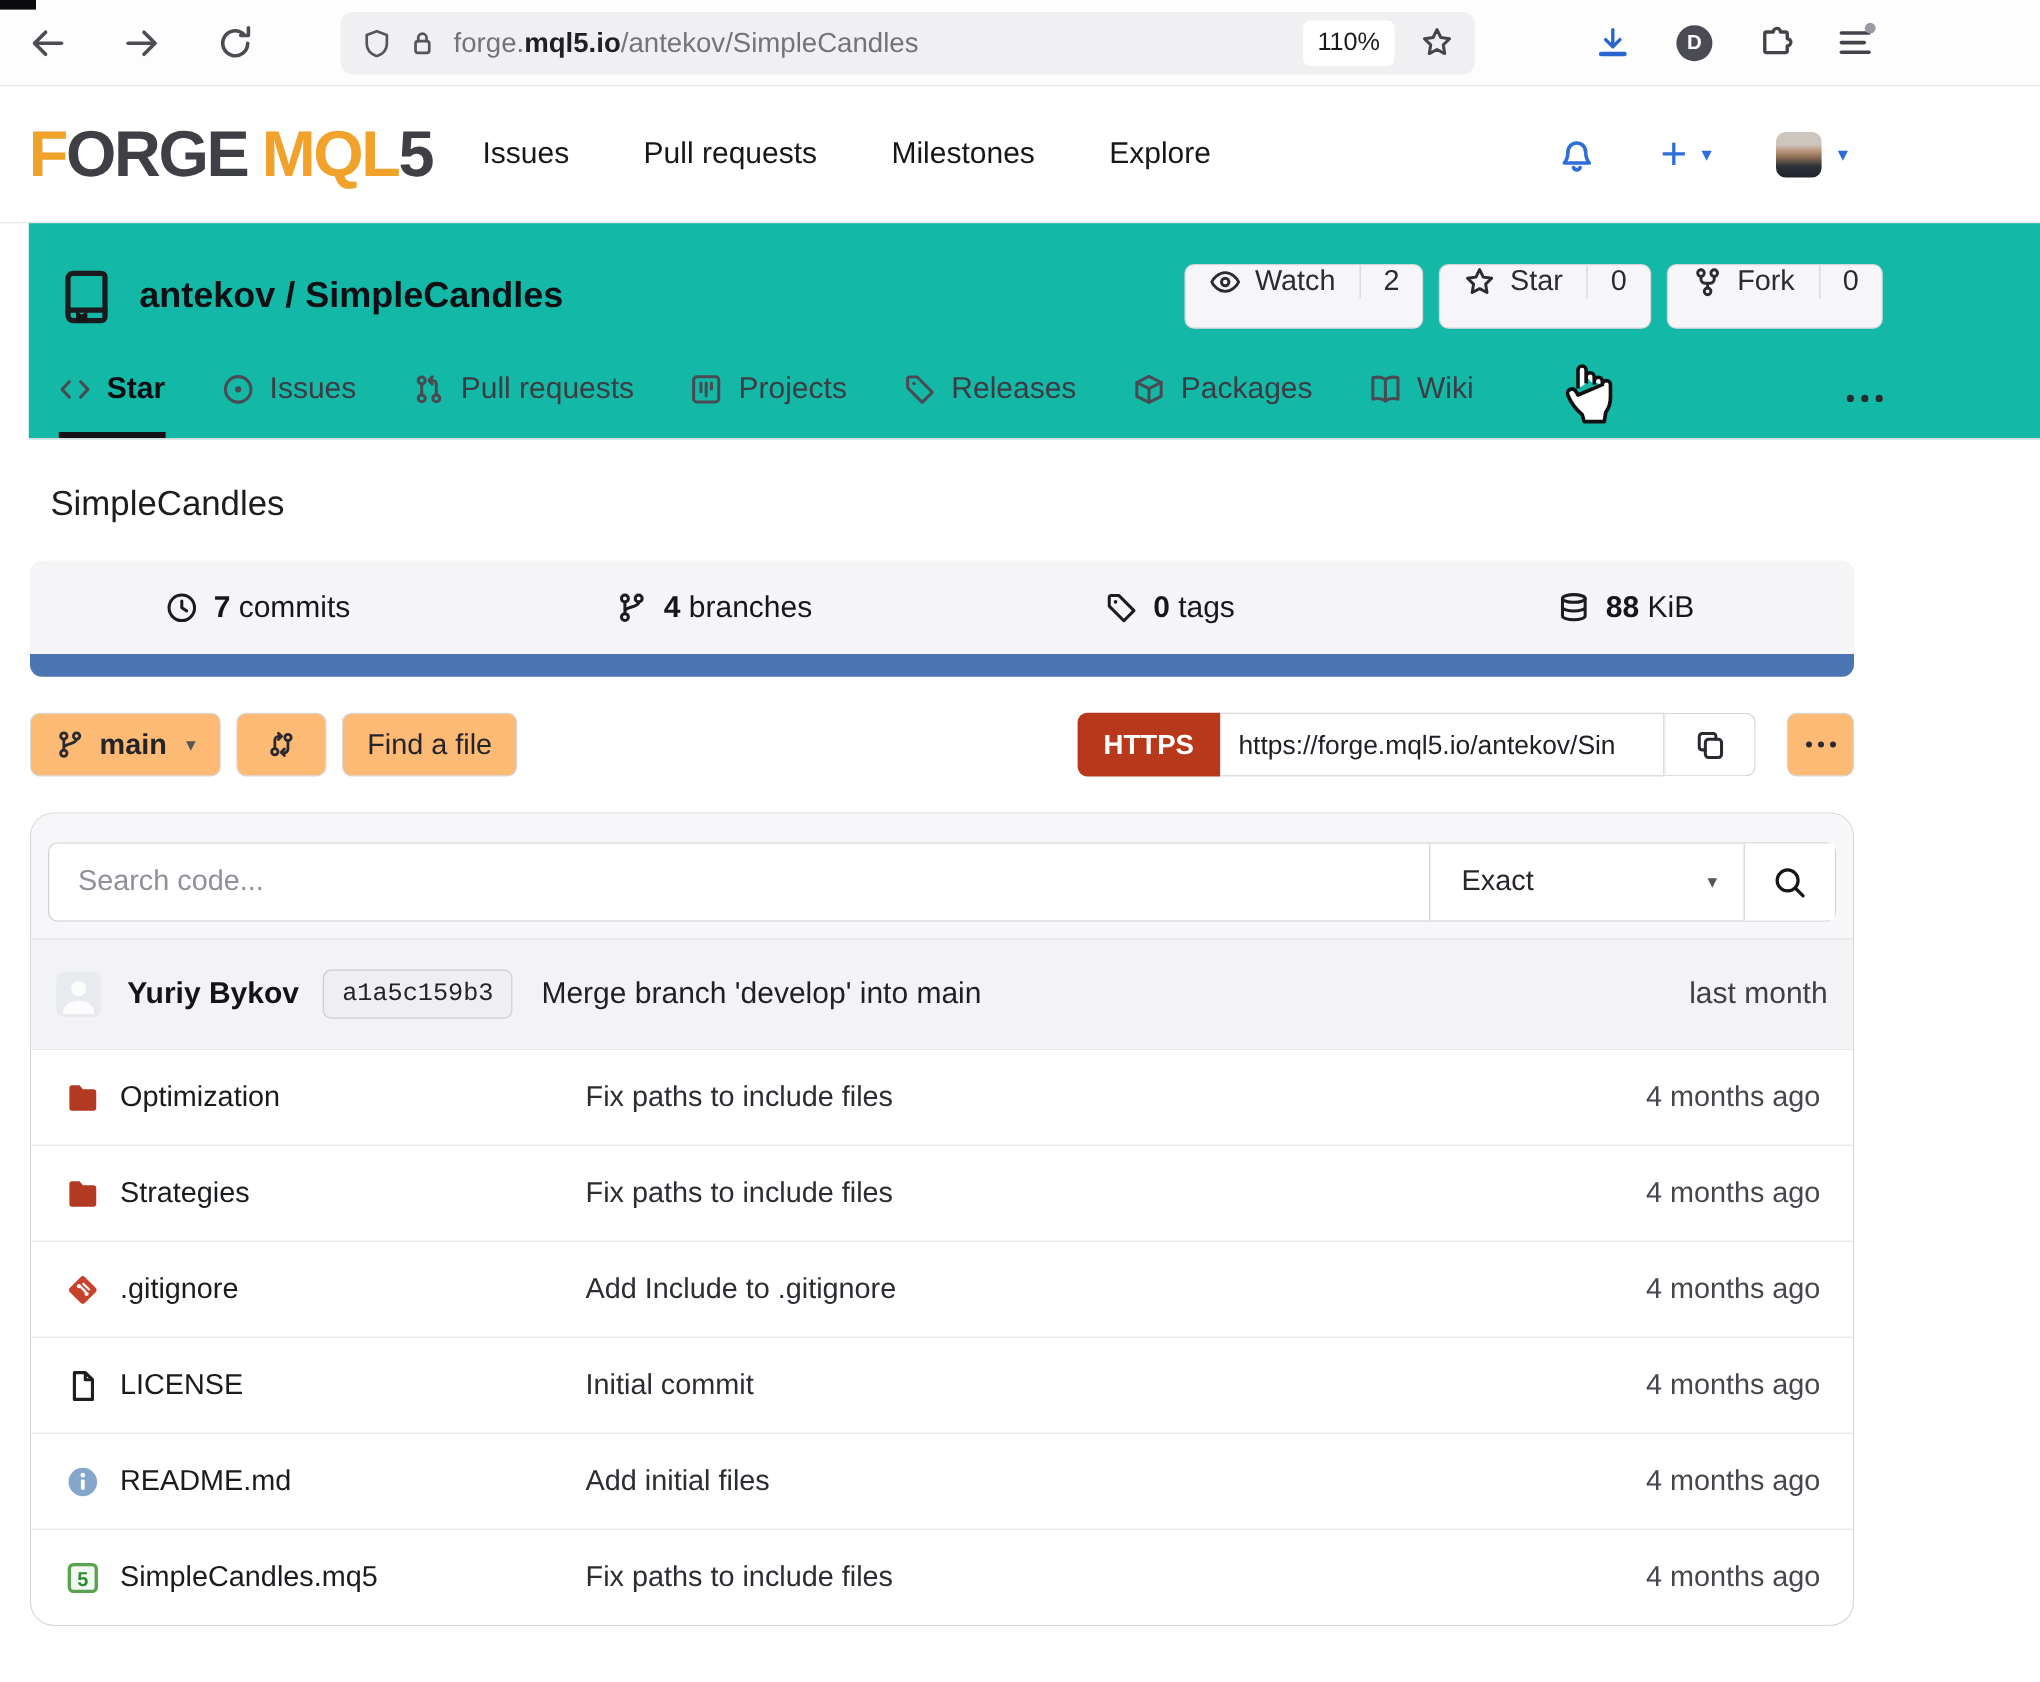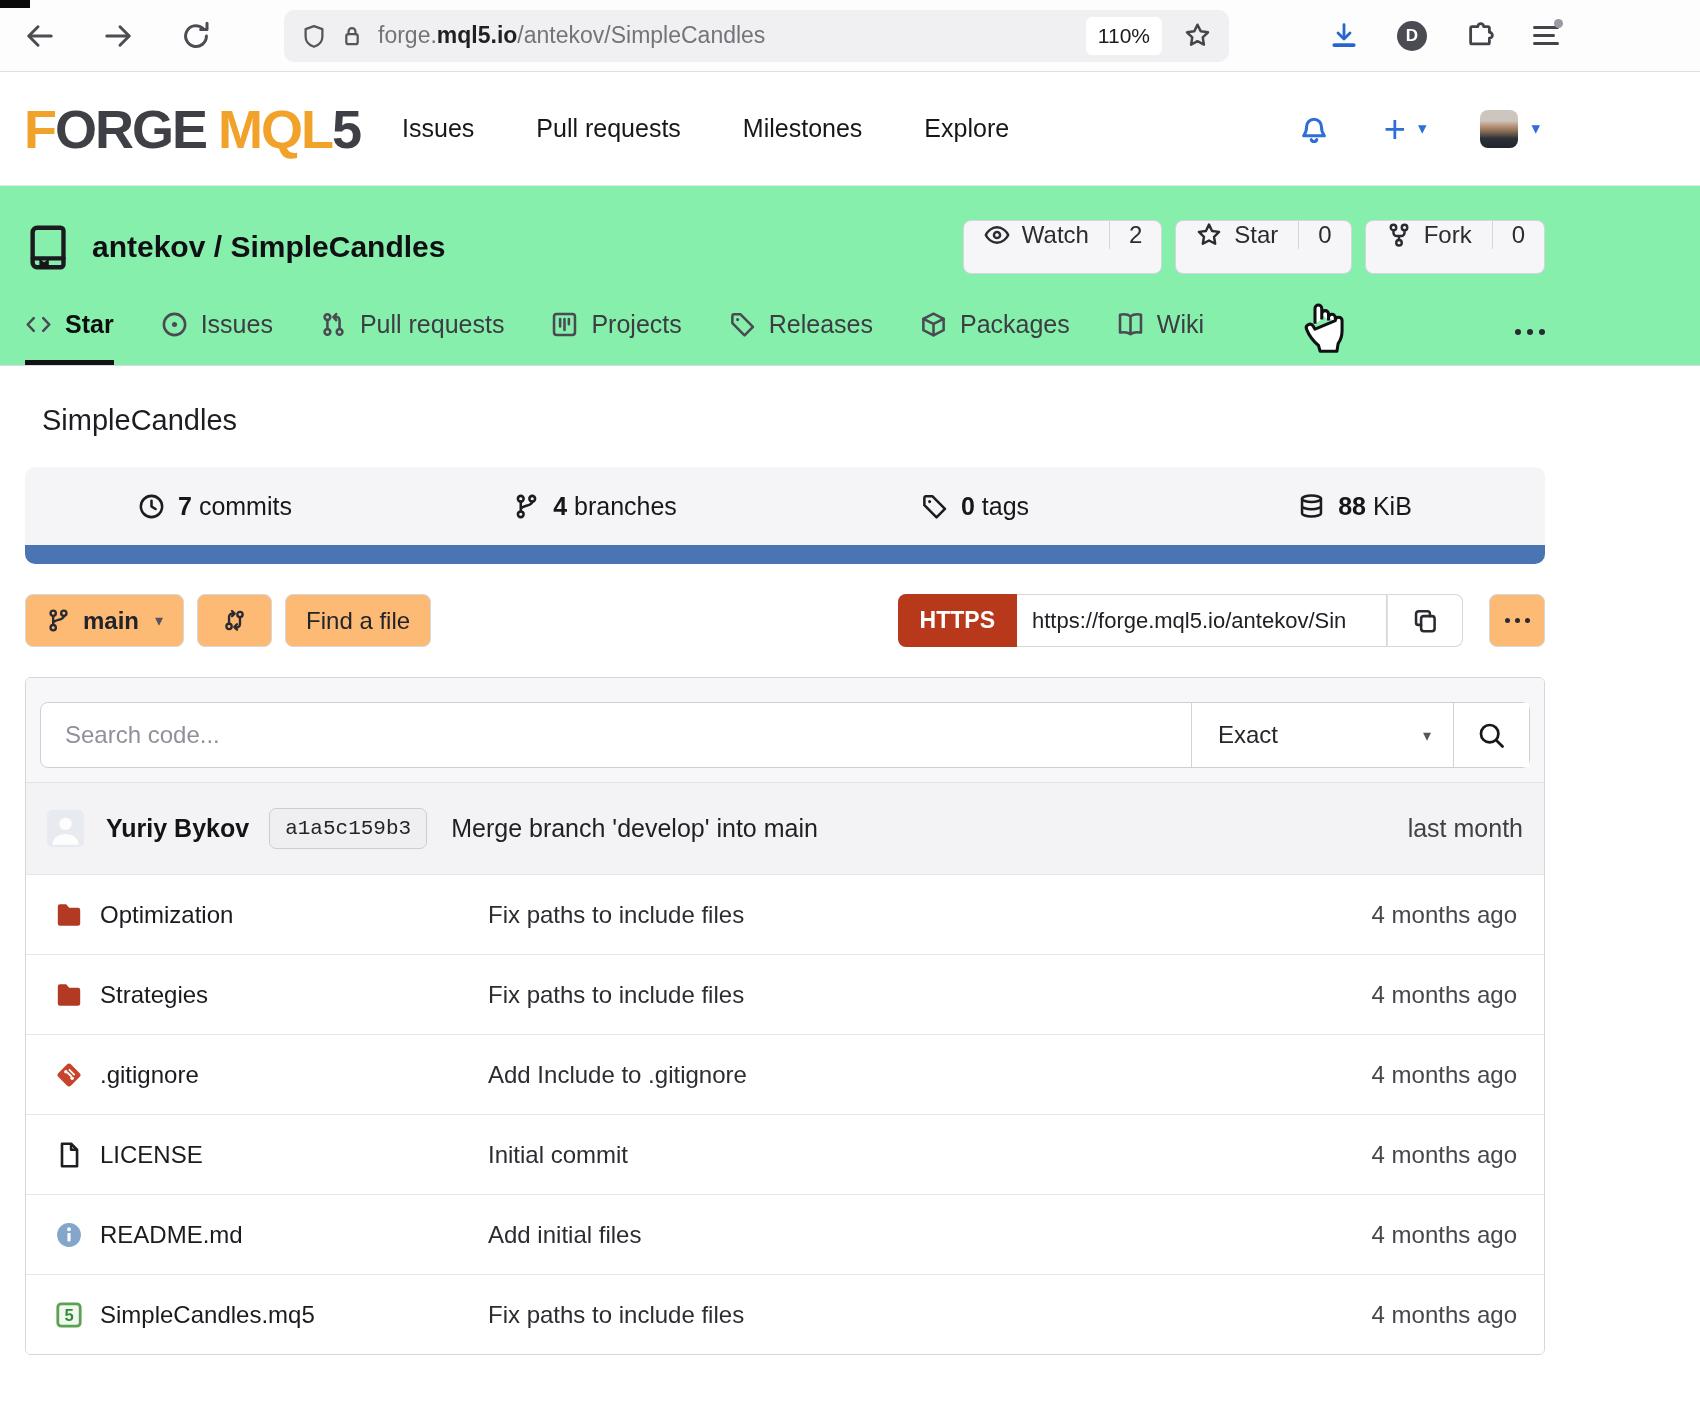--- a/index.html
+++ b/index.html
@@ -51,7 +51,7 @@
     background:linear-gradient(180deg,#cdc6bf 0%,#cdc6bf 28%,#b9947a 42%,#8c7054 55%,#2c313a 75%,#20242b 100%); }
 
   
-  .repo-header{ background:#86efac; border-bottom:1px solid #dadade; }
+  .repo-header{ background:#14b8a6; border-bottom:1px solid #dadade;margin-left:24px; }
   .content{ width:1520px; margin-left:25px; }
   .title-row{ padding-top:28px; display:flex; align-items:center; height:94px; }
   .repo-ic{ width:47px; height:47px; }

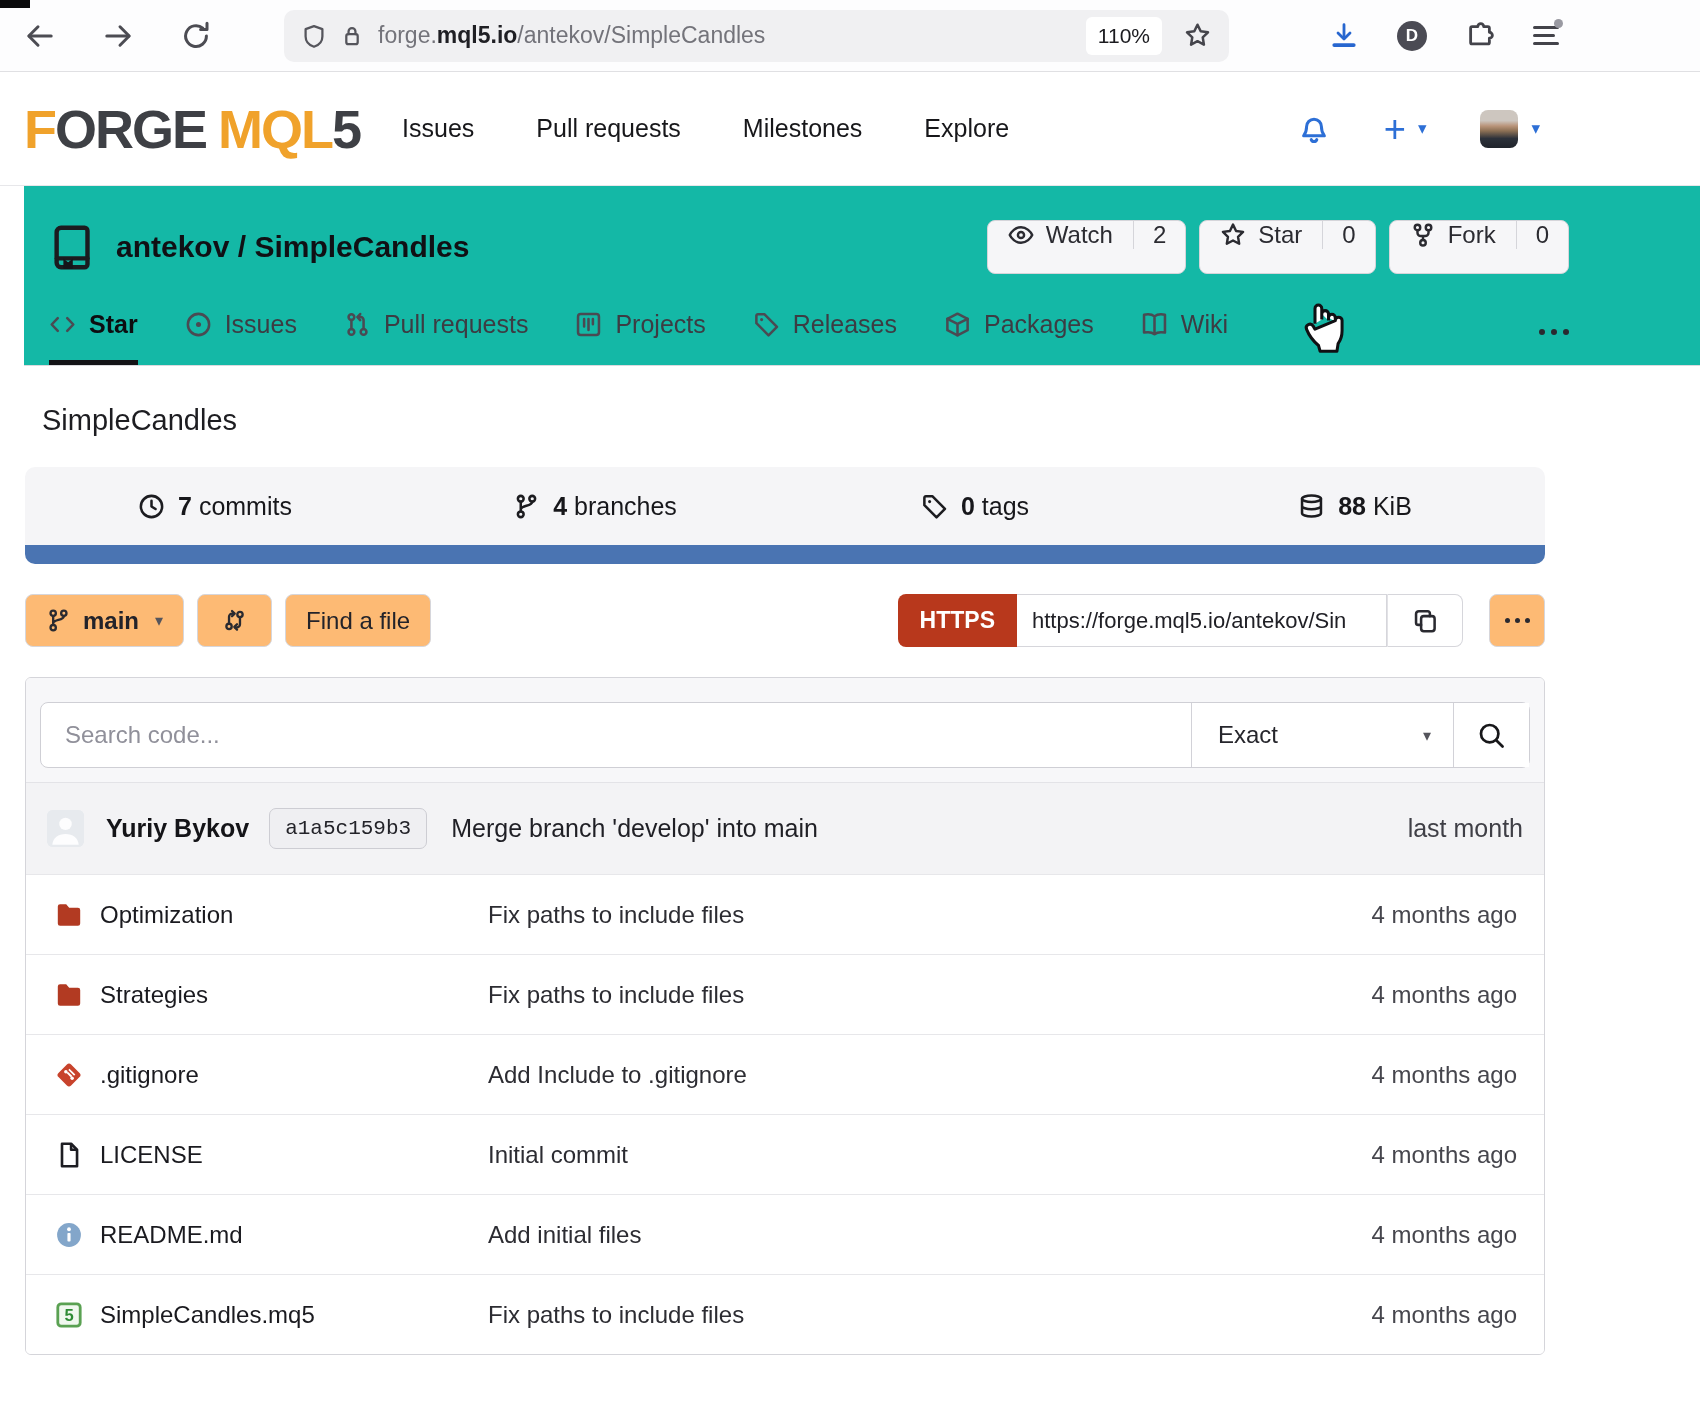--- a/index.html
+++ b/index.html
@@ -99,7 +99,7 @@
   .kebab-btn i{ width:5px; height:5px; }
 
   
-  .card{ margin-top:30px; border:1px solid #d5d5da; border-radius:6px; overflow:hidden; }
+  .card{ margin-top:30px; border:1px solid #d5d5da; border-radius:20px; overflow:hidden; }
   .search-row{ background:#f7f7f9; padding:24px 14px 14px; }
   .search-box{ height:66px; background:#fff; border:1px solid #cfcfd5; border-radius:8px;
     display:flex; align-items:center; }

